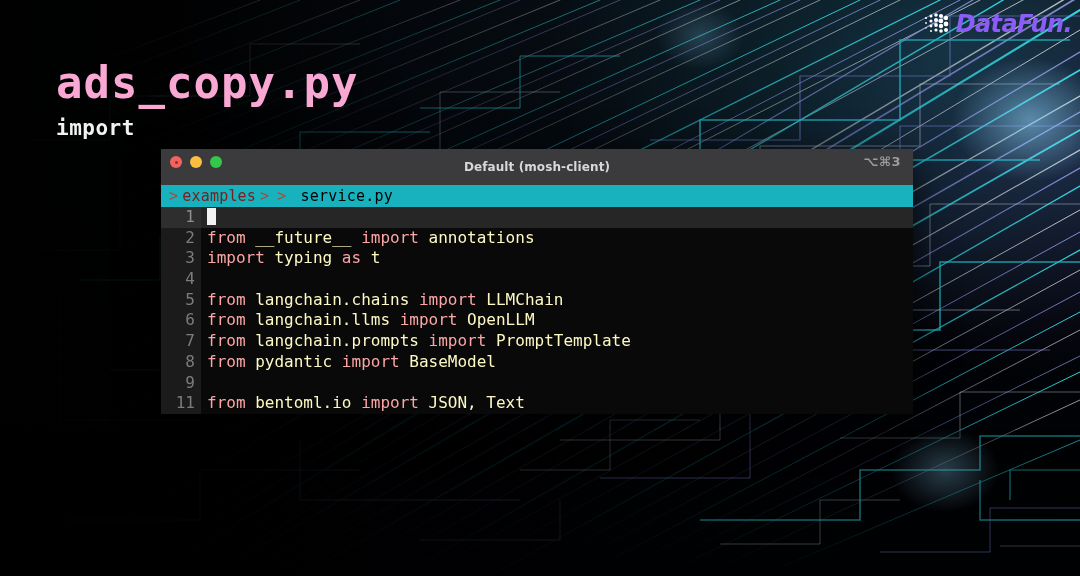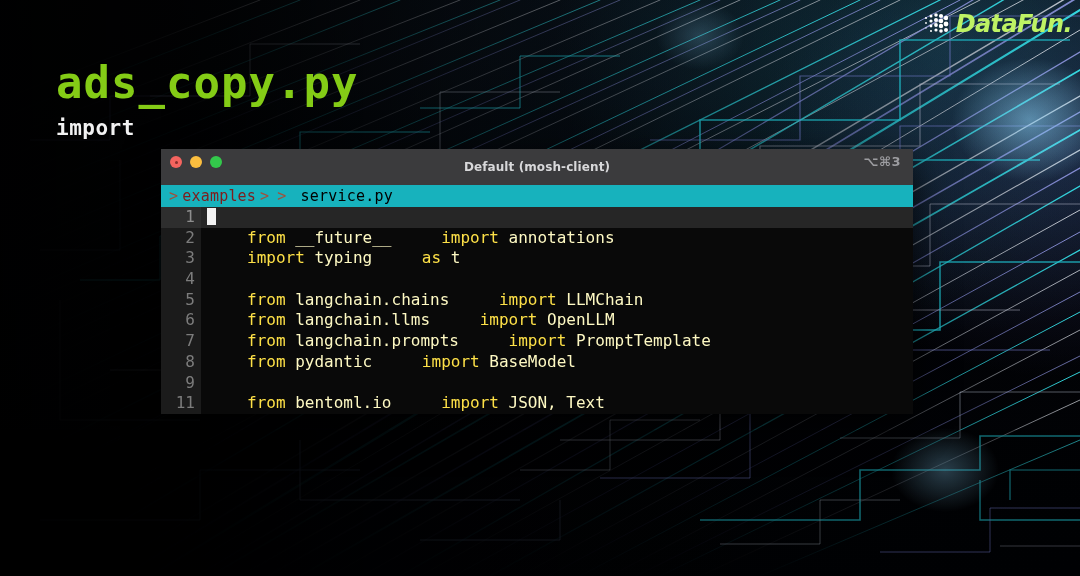--- a/index.html
+++ b/index.html
@@ -78,7 +78,7 @@
     font-style: italic;
     font-size: 24px;
     letter-spacing: -0.6px;
-    color: #bef264;
+    color: #8b5cf6;
     line-height: 26px;
   }
 

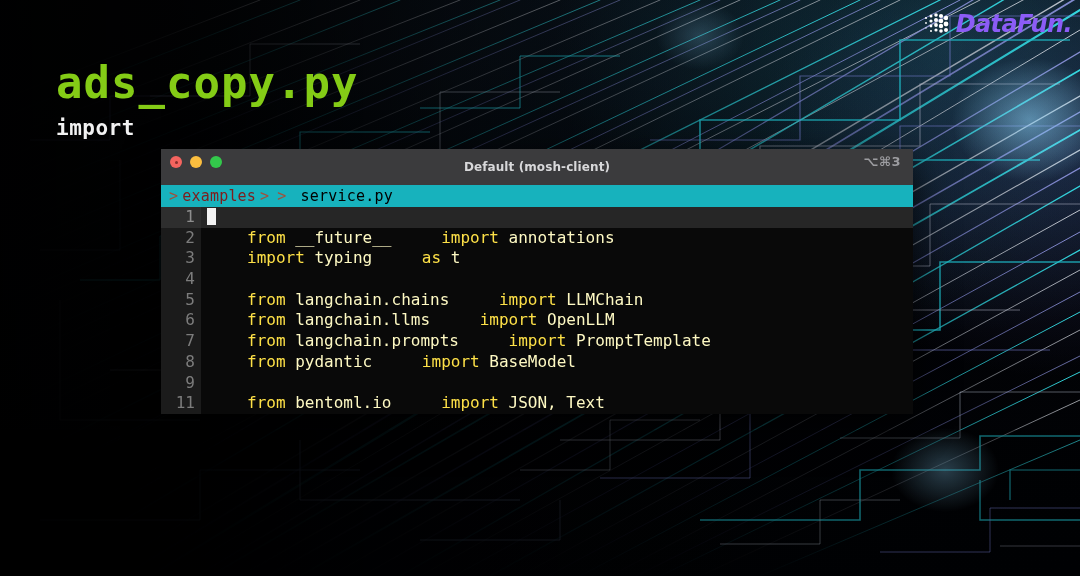--- a/index.html
+++ b/index.html
@@ -46,7 +46,7 @@
     font-weight: bold;
     font-size: 44px;
     letter-spacing: 1px;
-    color: #84cc16;
+    color: #f9a8d4;
     line-height: 52px;
     white-space: pre;
   }

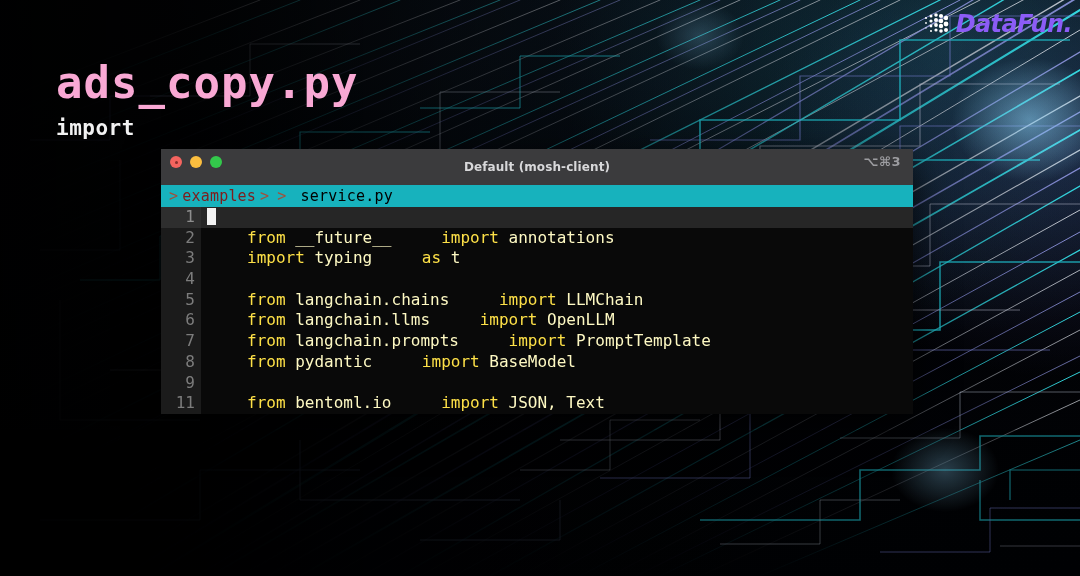--- a/index.html
+++ b/index.html
@@ -199,7 +199,7 @@
     white-space: pre;
     position: relative;
   }
-  .tok-kw  { color: #fde047; margin-left: 40px; }
+  .tok-kw  { color: #fca5a5; }
   .tok-id  { color: #fef9c3; }
   .cursor-block {
     display: inline-block;

